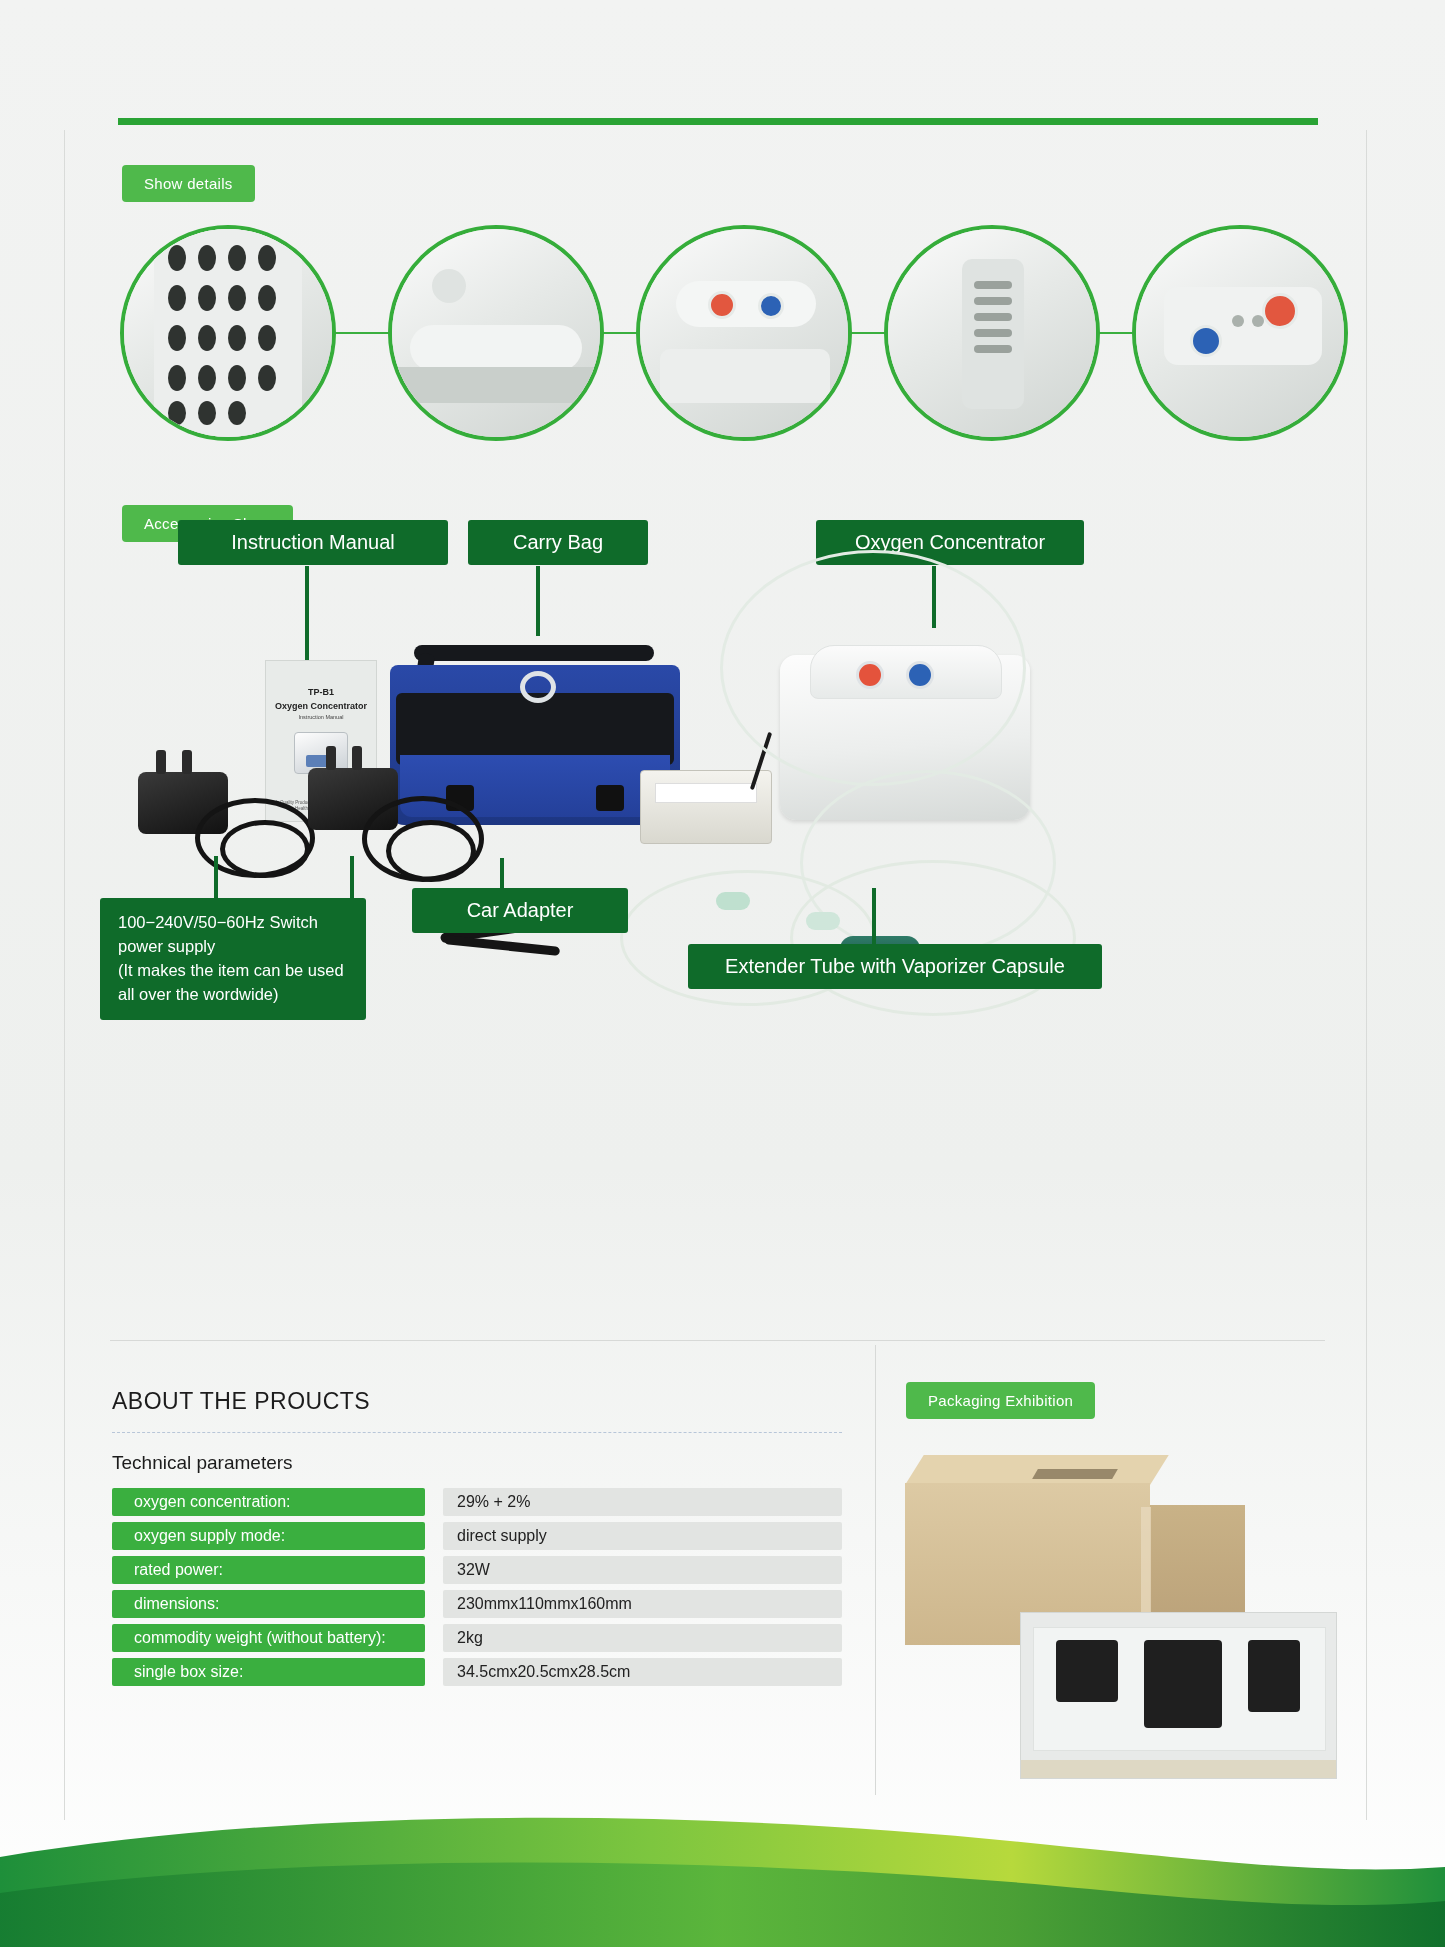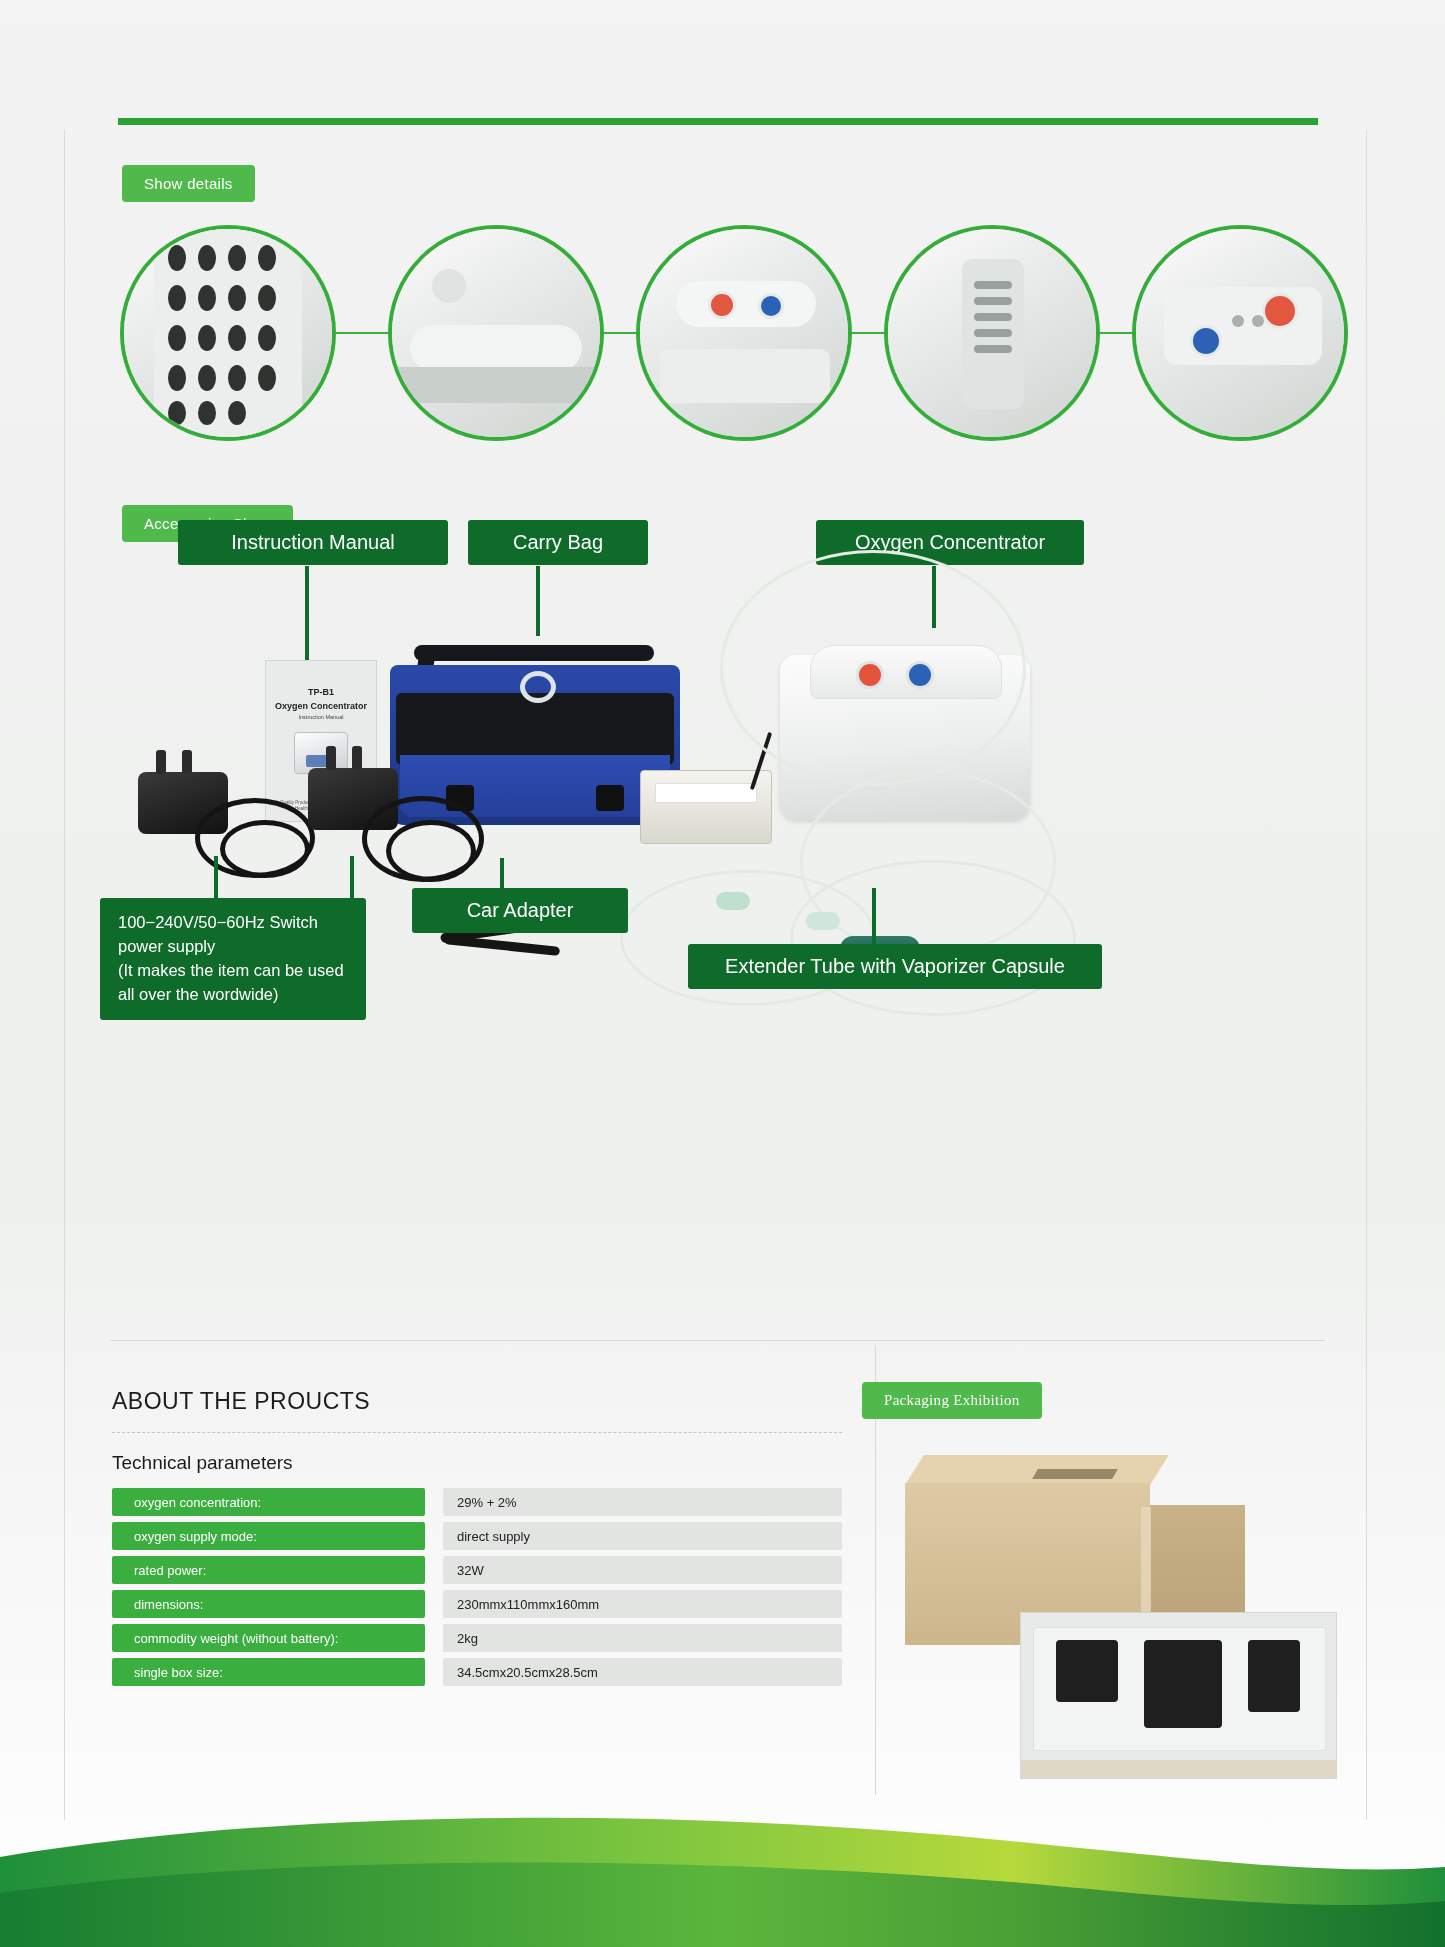--- a/index.html
+++ b/index.html
@@ -116,7 +116,7 @@
   table.params td.v{background:#e2e4e2;padding-left:14px;border-radius:2px;color:#222;}
 
   
-  .pack-tag{position:absolute;left:862px;top:1382px;font-family:Liberation Serif, serif;}
+  .pack-tag{position:absolute;left:906px;top:1382px;}
   .carton{position:absolute;left:905px;top:1455px;width:340px;height:190px;}
   .carton .front{position:absolute;left:0;top:28px;width:245px;height:162px;background:linear-gradient(180deg,#ddcaa4,#cdb68c);}
   .carton .side{position:absolute;left:245px;top:50px;width:95px;height:140px;background:linear-gradient(180deg,#c9b287,#b9a078);}

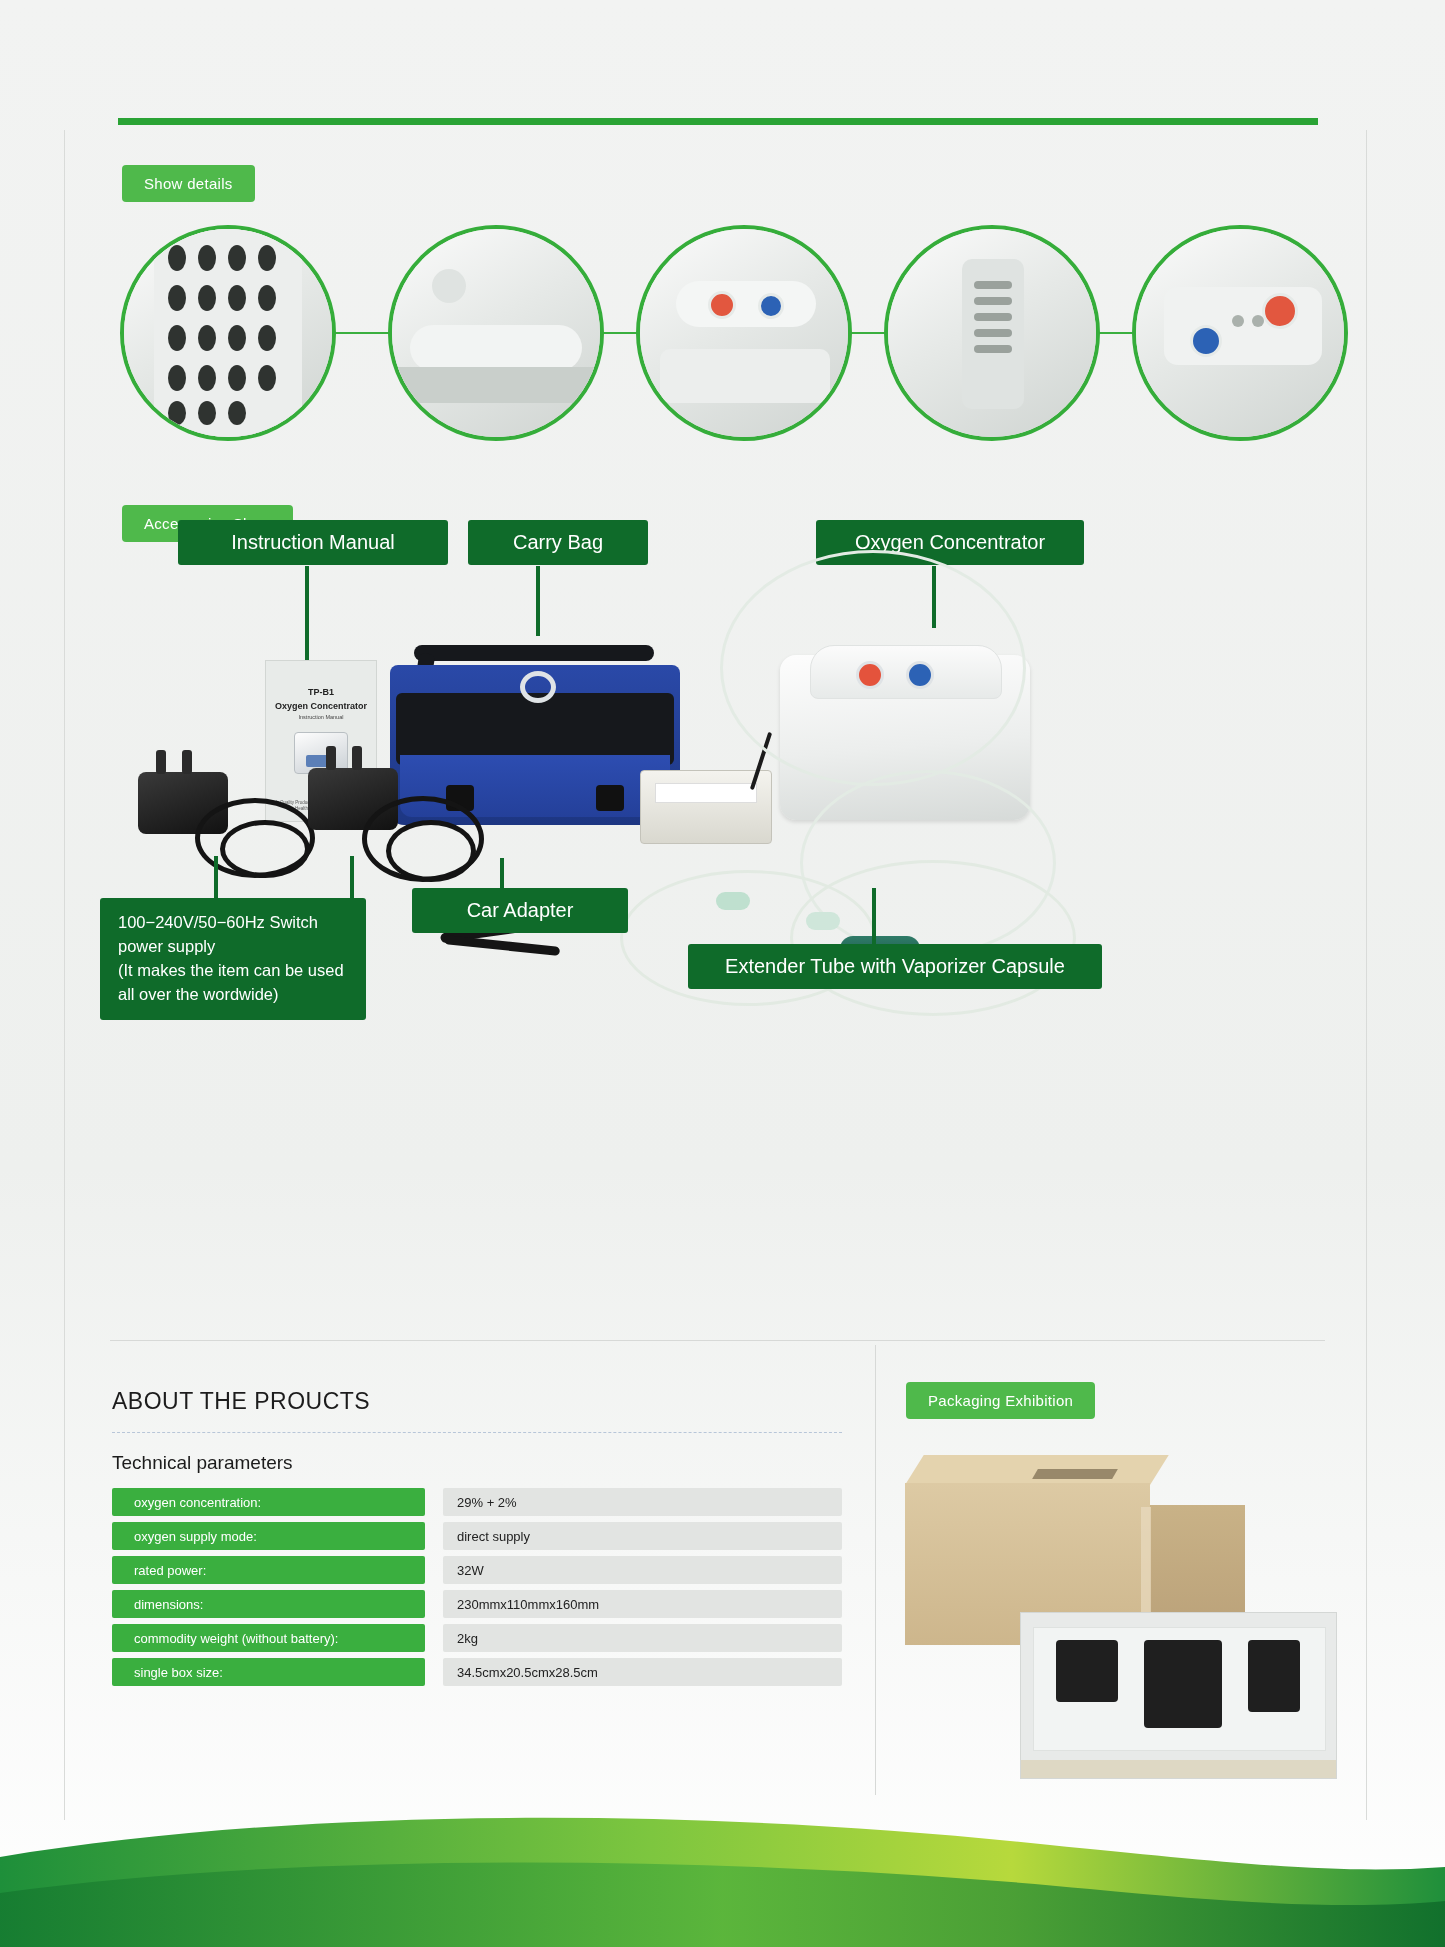--- a/index.html
+++ b/index.html
@@ -110,7 +110,7 @@
   .tech{position:absolute;left:112px;top:1452px;font-size:19px;color:#1c1c1c;}
 
   table.params{position:absolute;left:112px;top:1482px;width:730px;border-collapse:separate;border-spacing:0 6px;}
-  table.params td{height:26px;font-size:13px;color:#333;}
+  table.params td{height:26px;font-size:16px;color:#333;}
   table.params td.k{width:290px;background:#3aaf3f;color:#fff;padding-left:22px;border-radius:2px;}
   table.params td.sp{width:16px;background:transparent;}
   table.params td.v{background:#e2e4e2;padding-left:14px;border-radius:2px;color:#222;}

